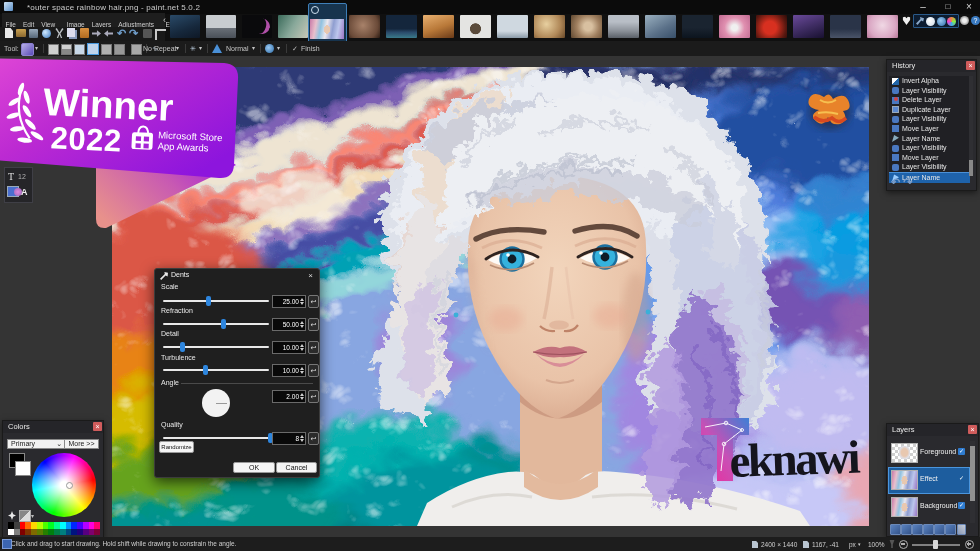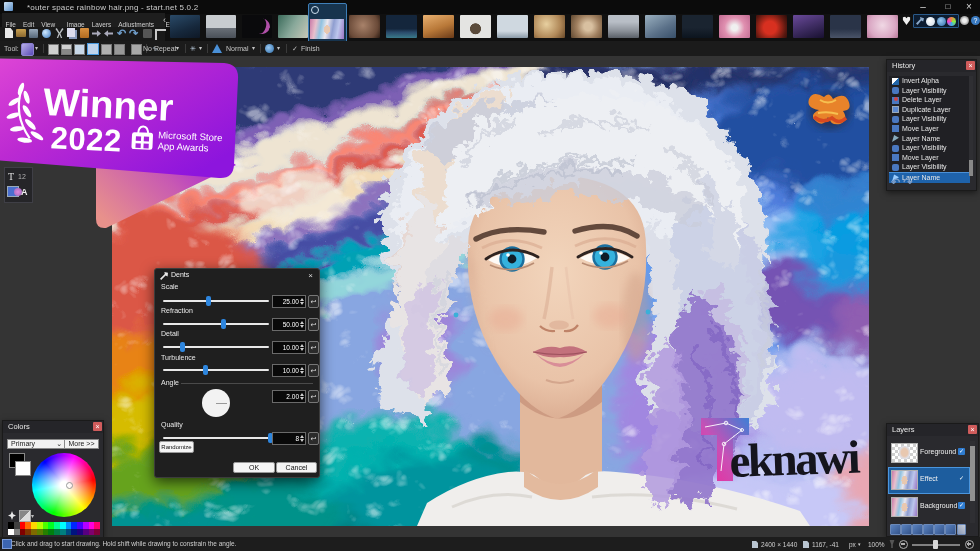--- a/index.html
+++ b/index.html
@@ -63,7 +63,7 @@
 
 <div class="abs" id="titlebar"></div>
 <div class="abs" id="appico"></div>
-<div class="abs" id="titletxt">*outer space rainbow hair.png - start.net 5.0.2</div>
+<div class="abs" id="titletxt">*outer space rainbow hair.png - paint.net 5.0.2</div>
 <div class="abs winbtn" style="left:913px;">–</div>
 <div class="abs winbtn" style="left:938px;font-size:8px;">□</div>
 <div class="abs winbtn" style="left:959px;">×</div>

